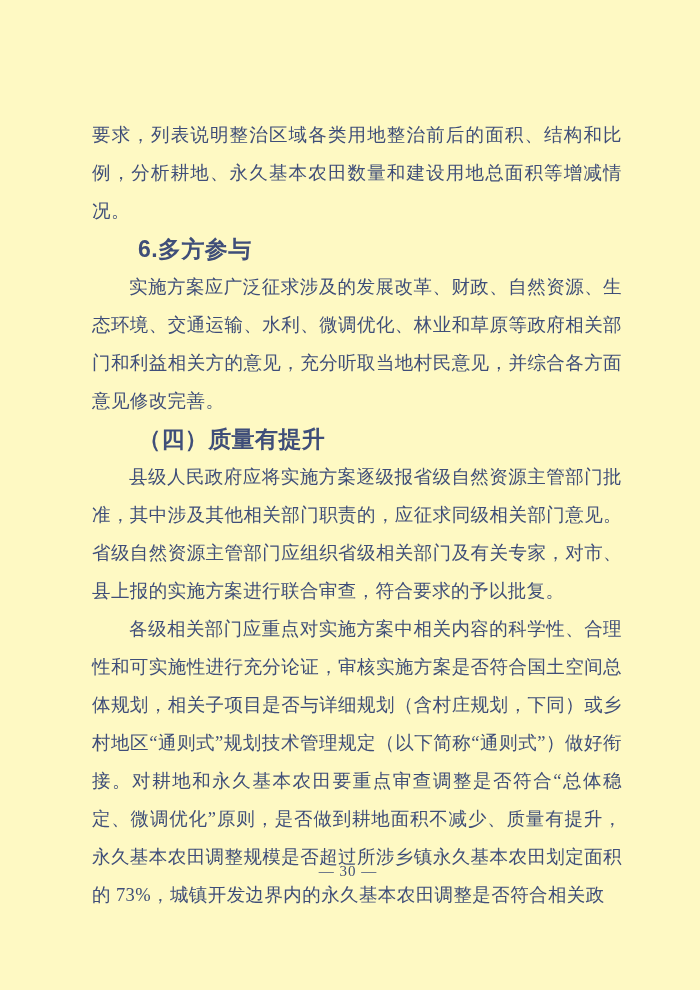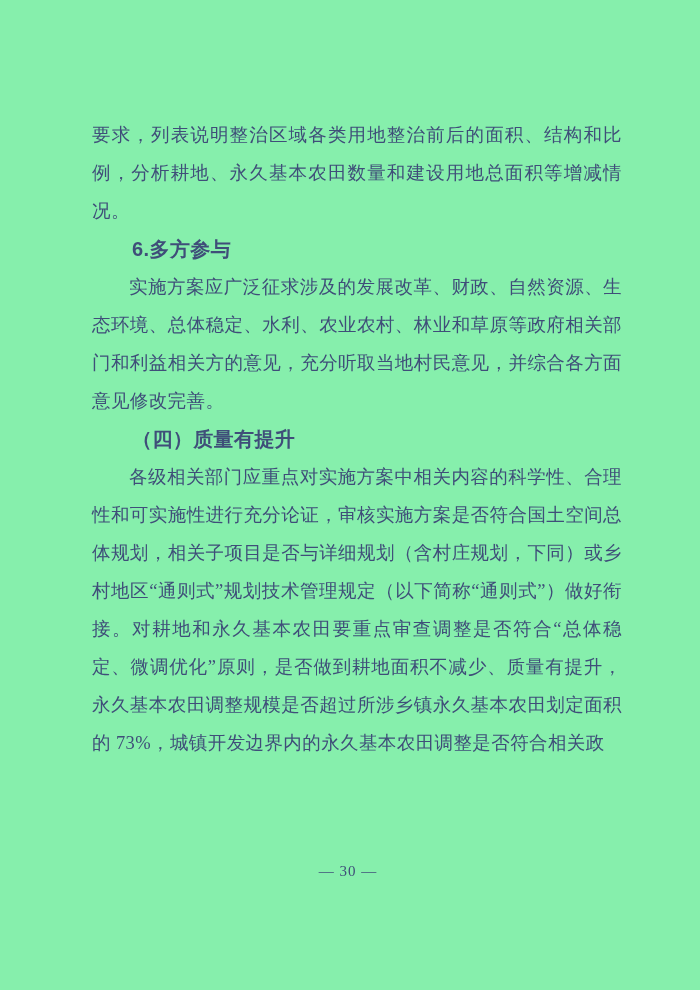--- a/index.html
+++ b/index.html
@@ -17,7 +17,7 @@
     position: relative;
     width: 700px;
     height: 990px;
-    background: #86efac;
+    background: #fef9c3;
     overflow: hidden;
   }
   .content {

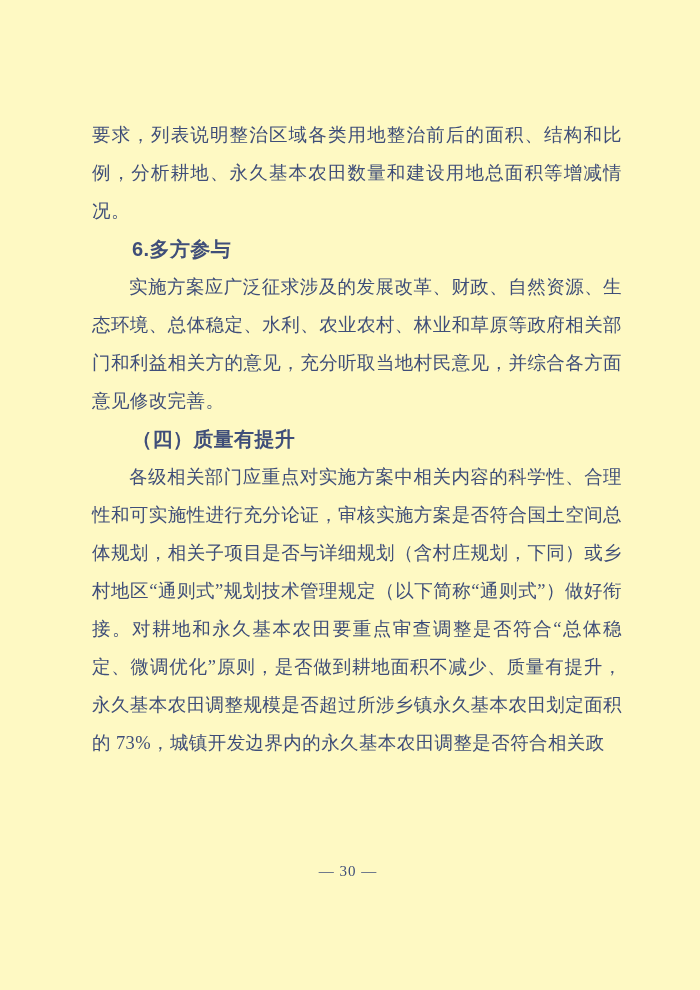--- a/index.html
+++ b/index.html
@@ -44,7 +44,7 @@
     text-indent: 2em;
     font-weight: bold;
     font-family: "Liberation Sans", "DejaVu Sans", sans-serif;
-    font-size: 20px;
+    font-size: 23px;
     line-height: 38px;
   }
   .footer {

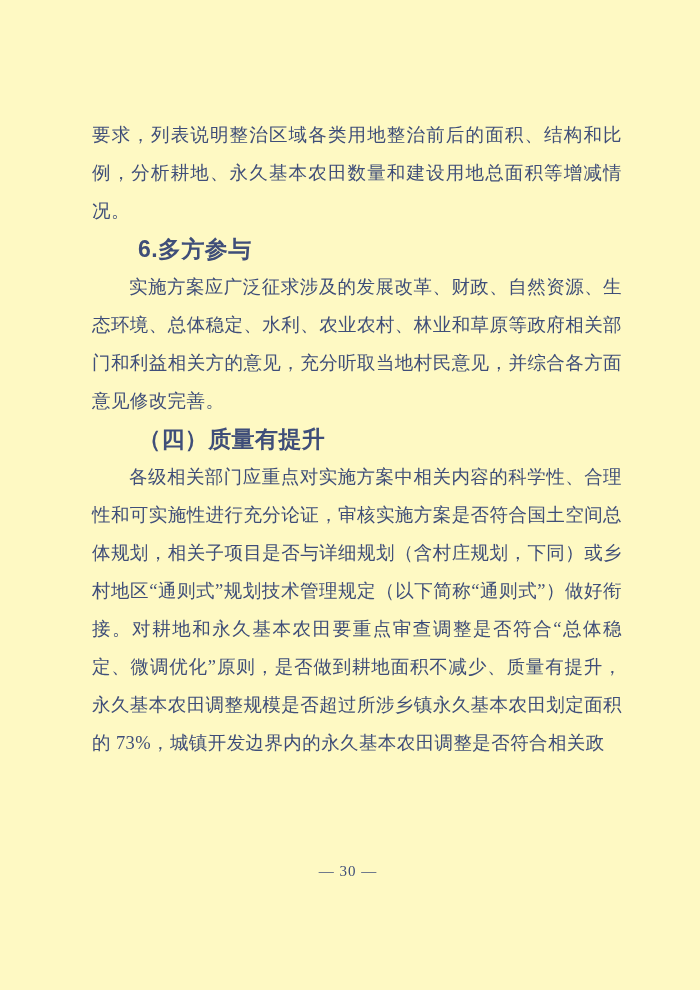--- a/index.html
+++ b/index.html
@@ -66,7 +66,7 @@
   <div class="content">
     <p class="para no-indent">要求，列表说明整治区域各类用地整治前后的面积、结构和比例，分析耕地、永久基本农田数量和建设用地总面积等增减情况。</p>
     <p class="heading">6.多方参与</p>
-    <p class="para">实施方案应广泛征求涉及的发展改革、财政、自然资源、生态环境、总体稳定、水利、农业农村、林业和草原等政府相关部门和利益相关方的意见，充分听取当地村民意见，并综合各方面意见修改完善。</p>
+    <p class="para">实施方案应广泛征求涉及的发展改革、财政、自然资源、生态环境、交通运输、水利、微调优化、林业和草原等政府相关部门和利益相关方的意见，充分听取当地村民意见，并综合各方面意见修改完善。</p>
     <p class="heading">（四）质量有提升</p>
     <p class="para">各级相关部门应重点对实施方案中相关内容的科学性、合理性和可实施性进行充分论证，审核实施方案是否符合国土空间总体规划，相关子项目是否与详细规划（含村庄规划，下同）或乡村地区“通则式”规划技术管理规定（以下简称“通则式”）做好衔接。对耕地和永久基本农田要重点审查调整是否符合“总体稳定、微调优化”原则，是否做到耕地面积不减少、质量有提升，永久基本农田调整规模是否超过所涉乡镇永久基本农田划定面积的 73%，城镇开发边界内的永久基本农田调整是否符合相关政</p>
   </div>

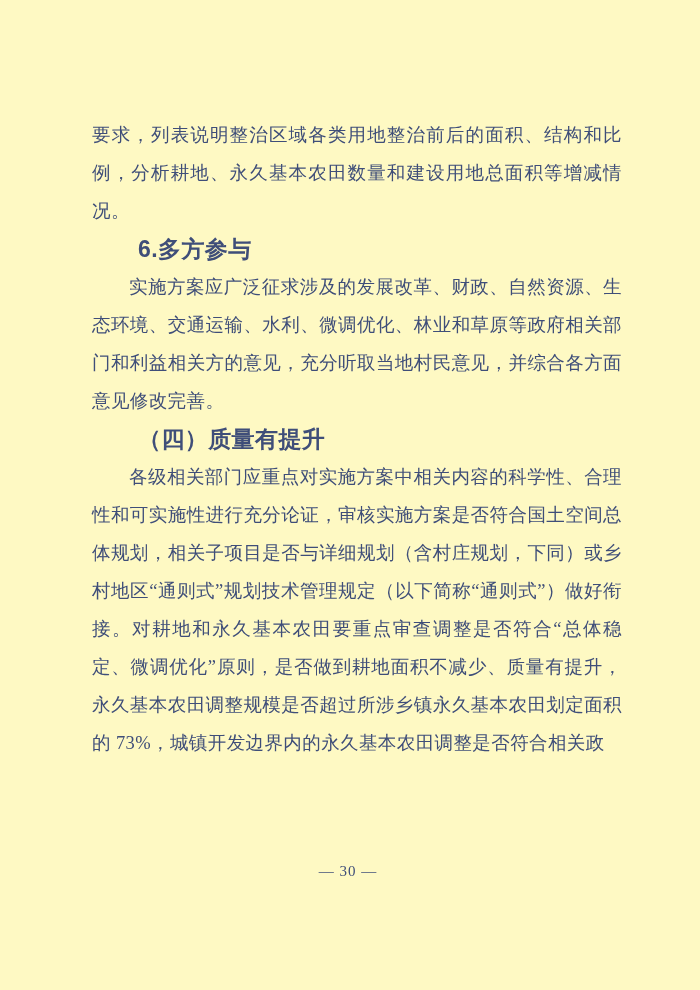--- a/index.html
+++ b/index.html
@@ -68,6 +68,7 @@
     <p class="heading">6.多方参与</p>
     <p class="para">实施方案应广泛征求涉及的发展改革、财政、自然资源、生态环境、交通运输、水利、微调优化、林业和草原等政府相关部门和利益相关方的意见，充分听取当地村民意见，并综合各方面意见修改完善。</p>
     <p class="heading">（四）质量有提升</p>
+    <p class="para">县级人民政府应将实施方案逐级报省级自然资源主管部门批准，其中涉及其他相关部门职责的，应征求同级相关部门意见。省级自然资源主管部门应组织省级相关部门及有关专家，对市、县上报的实施方案进行联合审查，符合要求的予以批复。</p>
     <p class="para">各级相关部门应重点对实施方案中相关内容的科学性、合理性和可实施性进行充分论证，审核实施方案是否符合国土空间总体规划，相关子项目是否与详细规划（含村庄规划，下同）或乡村地区“通则式”规划技术管理规定（以下简称“通则式”）做好衔接。对耕地和永久基本农田要重点审查调整是否符合“总体稳定、微调优化”原则，是否做到耕地面积不减少、质量有提升，永久基本农田调整规模是否超过所涉乡镇永久基本农田划定面积的 73%，城镇开发边界内的永久基本农田调整是否符合相关政</p>
   </div>
   <div class="footer">

